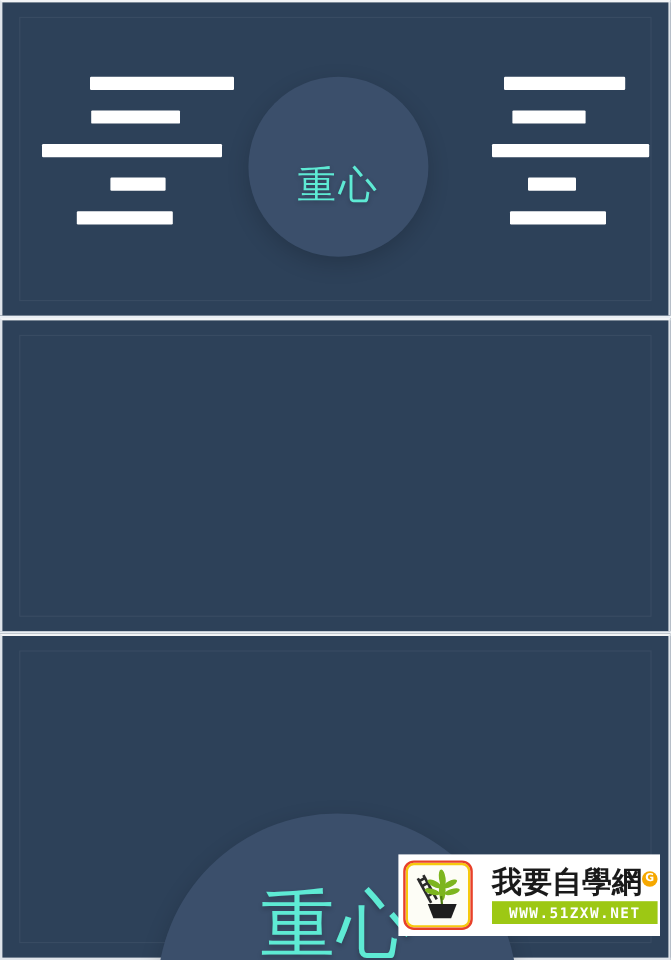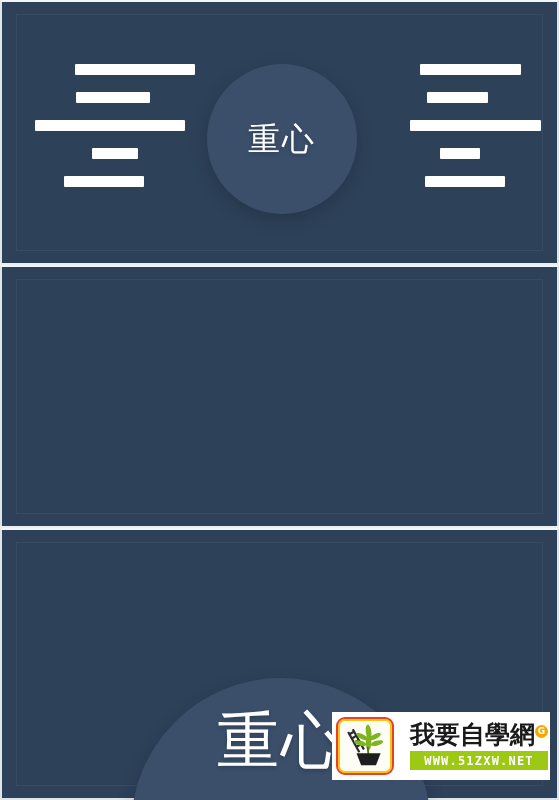--- a/index.html
+++ b/index.html
@@ -55,12 +55,13 @@
     justify-content: center;
   }
   .focus-circle .circle-label {
-    color: #ffffff;
+    color: #5eead4;
     font-family: "DejaVu Sans", "Liberation Sans", sans-serif;
     letter-spacing: 2px;
     text-shadow: 0 2px 4px rgba(0,0,0,0.22);
     white-space: nowrap;
     line-height: 1;
+    margin-top: 30px;
   }
 
   #circle-1 { left: 205px; top: 62px;  width: 150px; height: 150px; }

